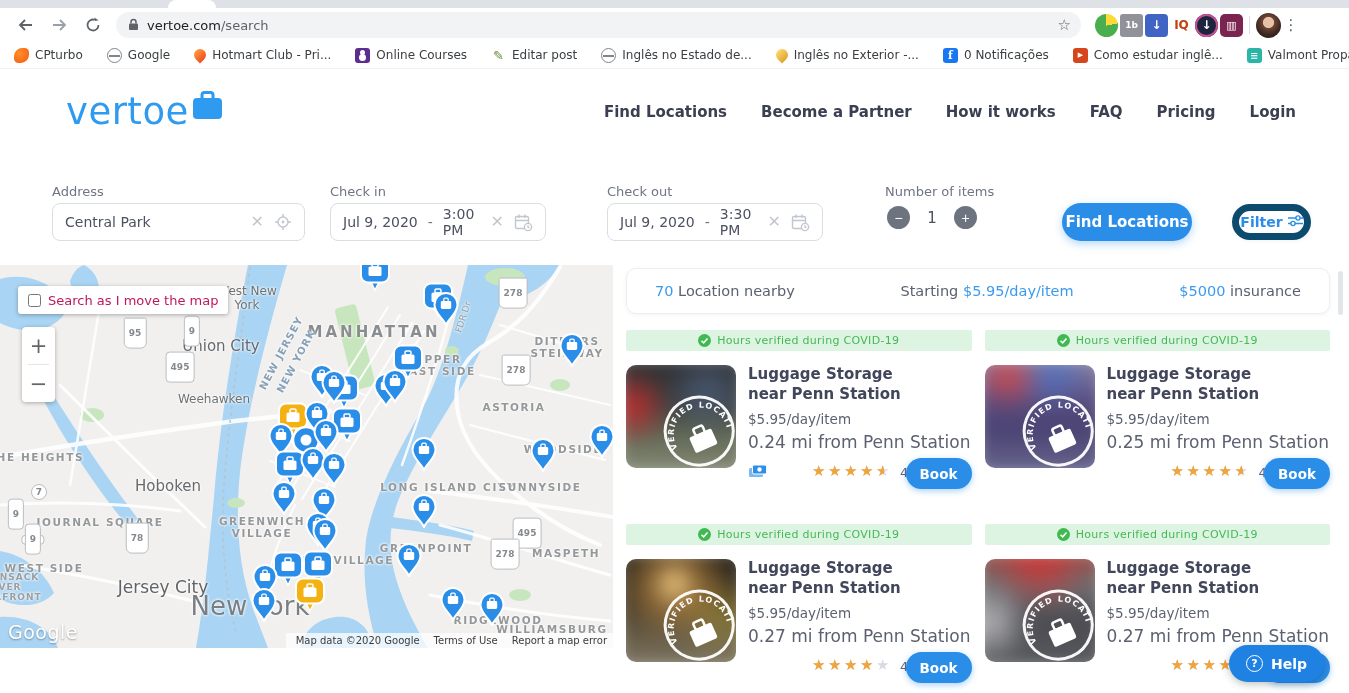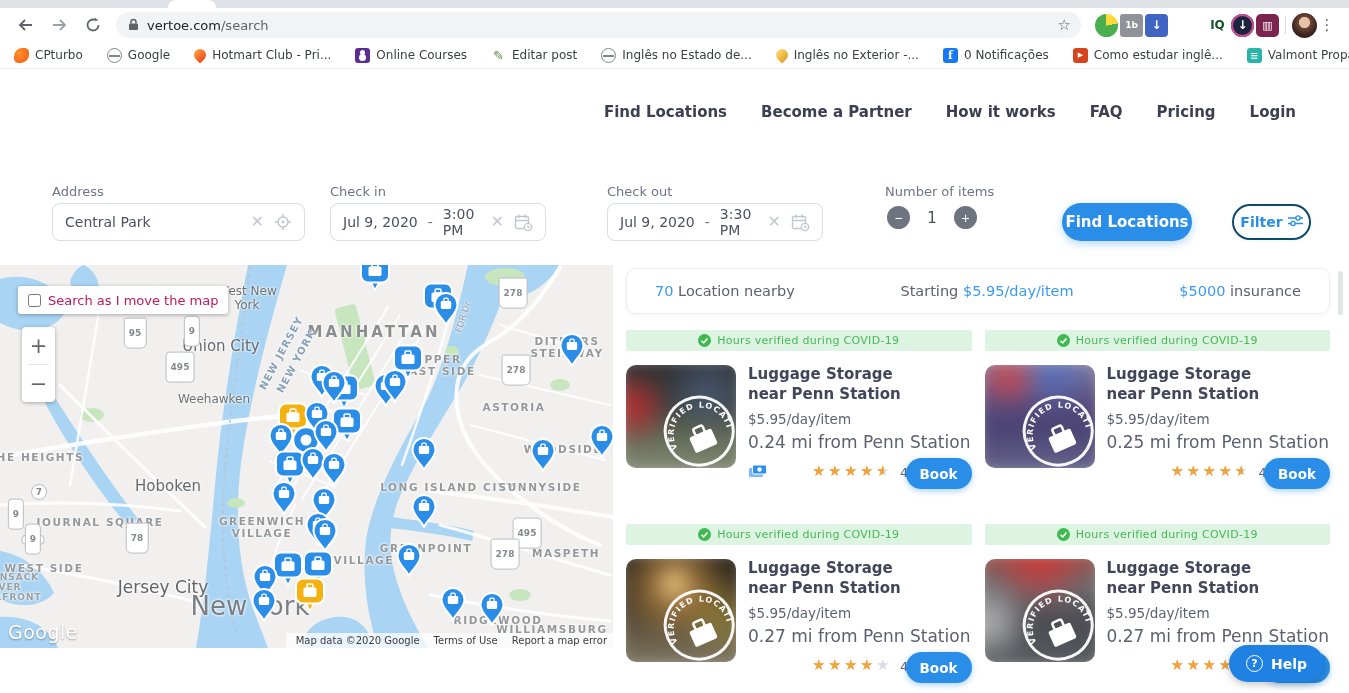--- a/index.html
+++ b/index.html
@@ -22,7 +22,7 @@
   .ic-antivirus-extension { background:conic-gradient(#ffd937 0 22%, #49ae4d 22% 100%); border-radius:50%; }
   .ic-onebox-extension { background:#8f9399; border-radius:3px; }
   .ic-video-downloader-extension { background:#3f64c4; font-size:12px; }
-  .ic-iq-extension { background:transparent; color:#14532d; font-size:12px; font-weight:800;margin-left:36px; }
+  .ic-iq-extension { background:transparent; color:#c2410c; font-size:12px; font-weight:800; }
   .ic-downloader-extension { background:#1d2440; border-radius:50%; box-shadow:inset 0 0 0 2px #c74f92; font-size:12px; }
   .ic-analytics-extension { background:#7c2450; border-radius:5px; font-size:11px; }
   .chrome-divider { width:1px; height:18px; background:#dadce0; margin:0 6px; }

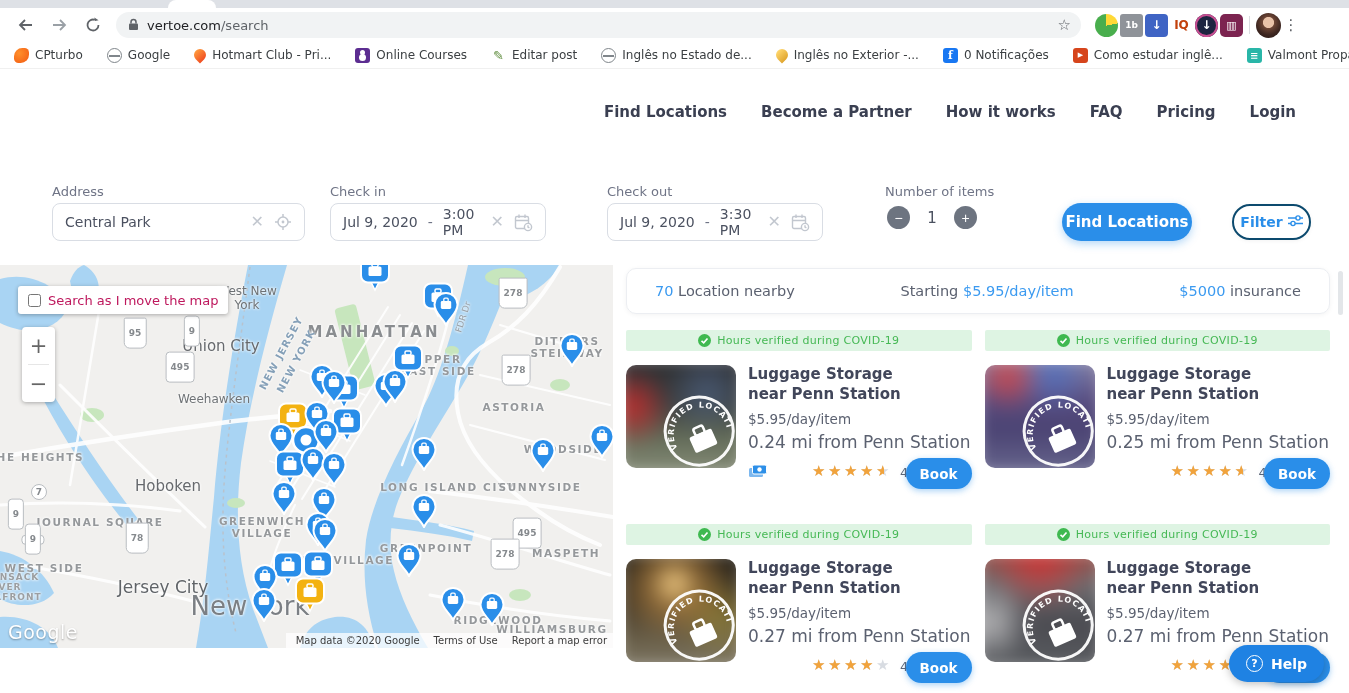--- a/index.html
+++ b/index.html
@@ -235,6 +235,15 @@
   </div>
 
   <div class="site-header">
+    <div class="logo">
+      <span class="logo-text">vertoe</span>
+      <span class="logo-case">
+        <svg width="31" height="28" viewBox="0 0 31 28">
+            <rect x="1" y="7" width="29" height="21" rx="4" fill="#2e9bf1"></rect>
+            <rect x="10" y="1.5" width="11" height="8" rx="2.5" fill="none" stroke="#2e9bf1" stroke-width="3"></rect>
+          </svg>
+      </span>
+    </div>
     <div class="main-nav">
         <div class="nav-item">Find Locations</div>
         <div class="nav-item">Become a Partner</div>

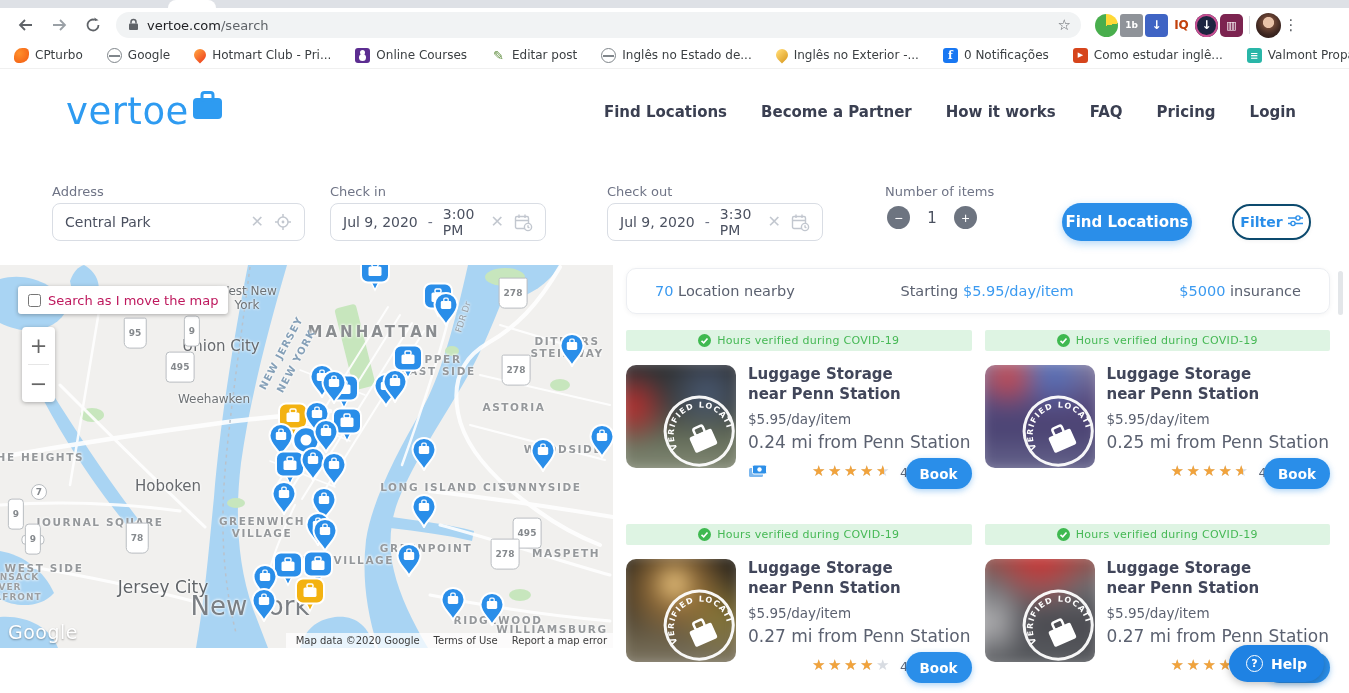--- a/index.html
+++ b/index.html
@@ -65,7 +65,7 @@
   .step-btn { width:23px; height:23px; border-radius:50%; background:#6d7480; color:#fff; border:none; font-size:14px; line-height:1; cursor:pointer; display:flex; align-items:center; justify-content:center; }
   .items-val { font-size:15px; color:#4b5160; min-width:10px; text-align:center; }
   .find-btn { position:absolute; left:1062px; top:49px; width:130px; height:38px; border:none; border-radius:19px; background:#2a8ee9; color:#fff; font-size:15px; font-weight:600; cursor:pointer; box-shadow:0 3px 8px rgba(42,142,233,.35); font-family:inherit; }
-  .filter-btn { position:absolute; left:1232px; top:50px; width:79px; height:36px; border:2px solid #0c4a6e; border-radius:18px; background:#fff; color:#2a8ee9; font-size:14px; font-weight:600; cursor:pointer; display:flex; align-items:center; justify-content:center; gap:5px; box-shadow:0 1px 4px rgba(0,0,0,.05); font-family:inherit; }
+  .filter-btn { position:absolute; left:1232px; top:50px; width:79px; height:36px; border:7px solid #0c4a6e; border-radius:18px; background:#fff; color:#2a8ee9; font-size:14px; font-weight:600; cursor:pointer; display:flex; align-items:center; justify-content:center; gap:5px; box-shadow:0 1px 4px rgba(0,0,0,.05); font-family:inherit; }
 
   
   .content { display:flex; margin-top:5px; }

